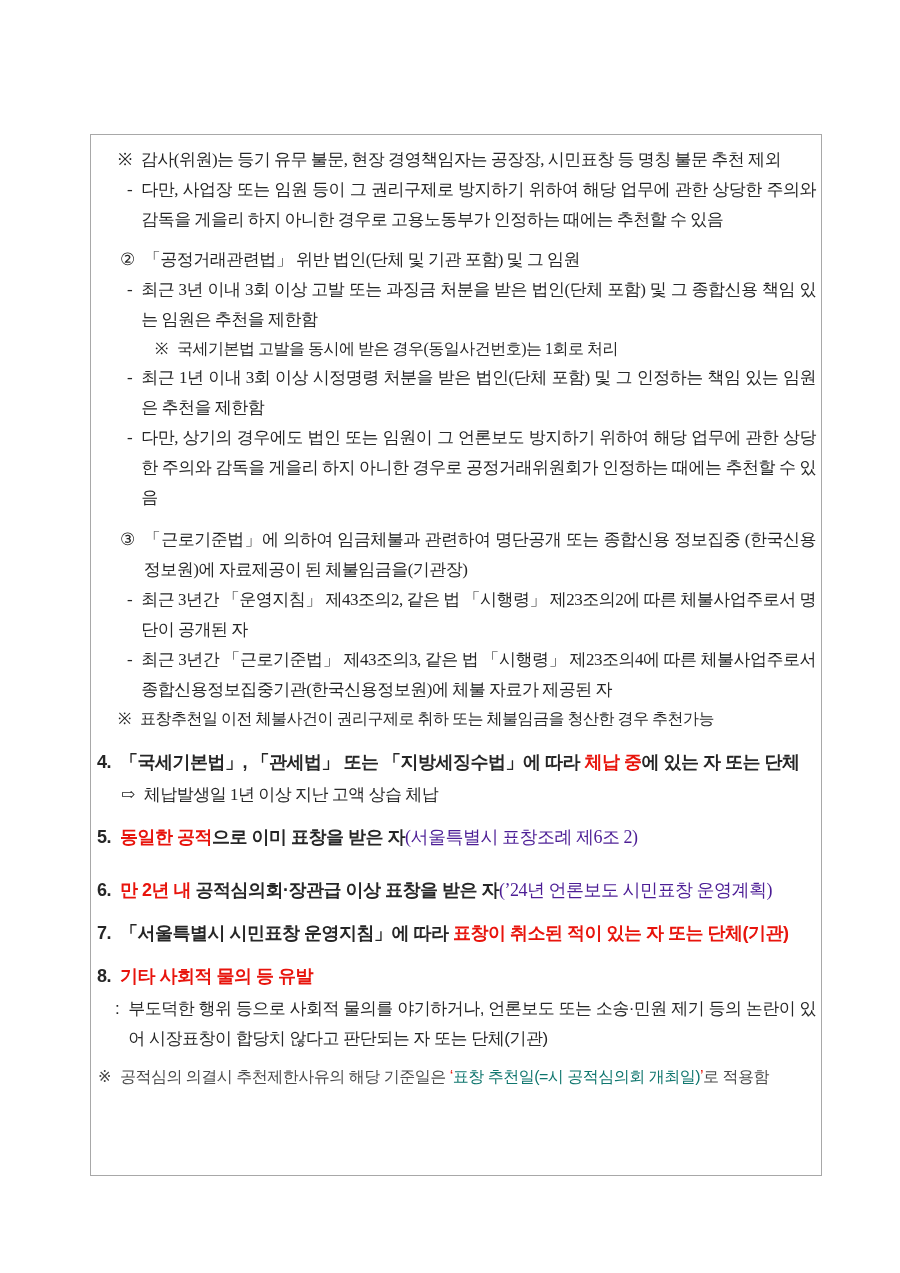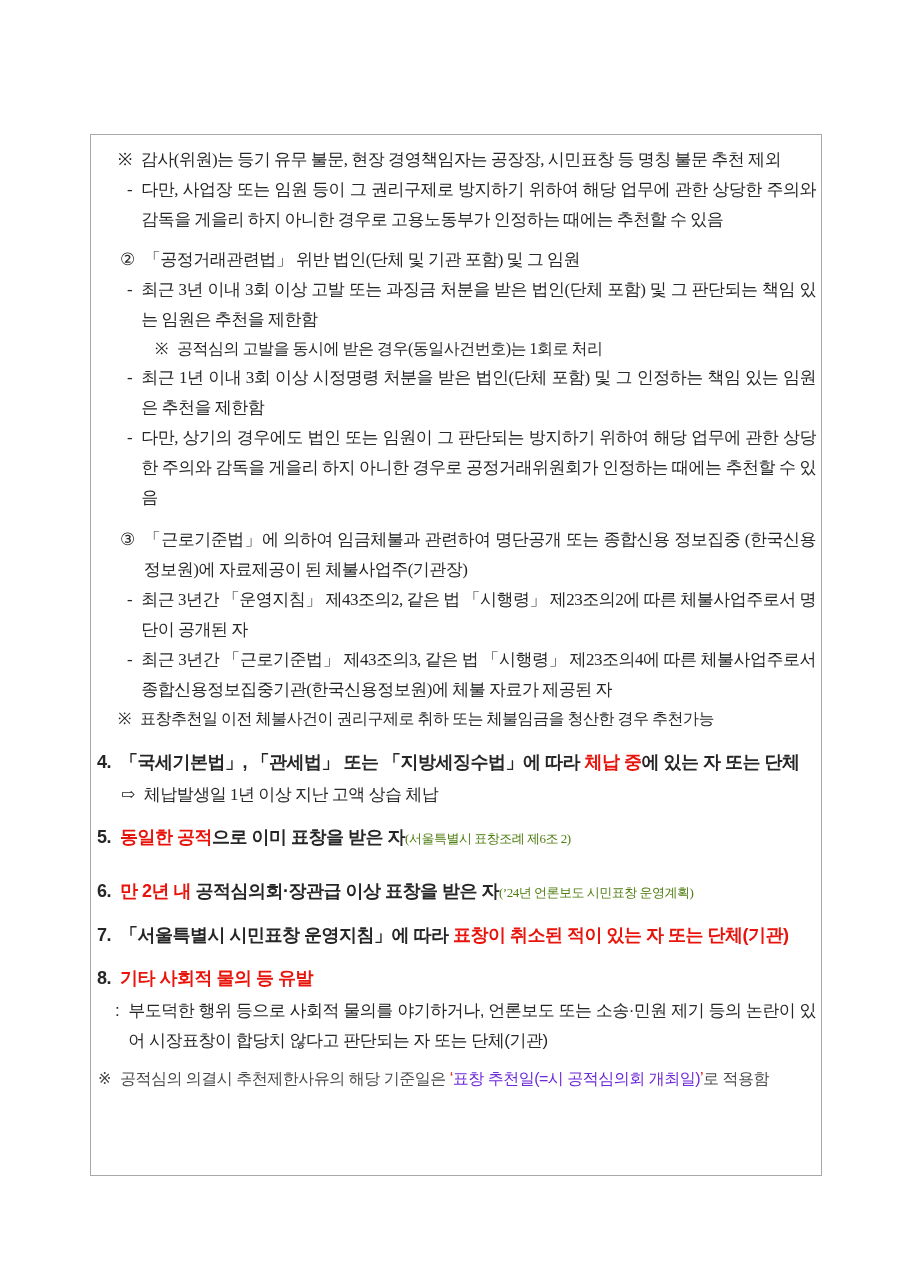--- a/index.html
+++ b/index.html
@@ -82,7 +82,7 @@
     </div>
     <div class="p serif ind-secdash">
       <span class="m">-</span>
-      <span class="t">최근 3년 이내 3회 이상 고발 또는 과징금 처분을 받은 법인(단체 포함) 및 그 판단되는 책임 있는 임원은 추천을 제한함</span>
+      <span class="t">최근 3년 이내 3회 이상 고발 또는 과징금 처분을 받은 법인(단체 포함) 및 그 종합신용 책임 있는 임원은 추천을 제한함</span>
     </div>
     <div class="p serif subnote ind-subnote">
       <span class="m">※</span>

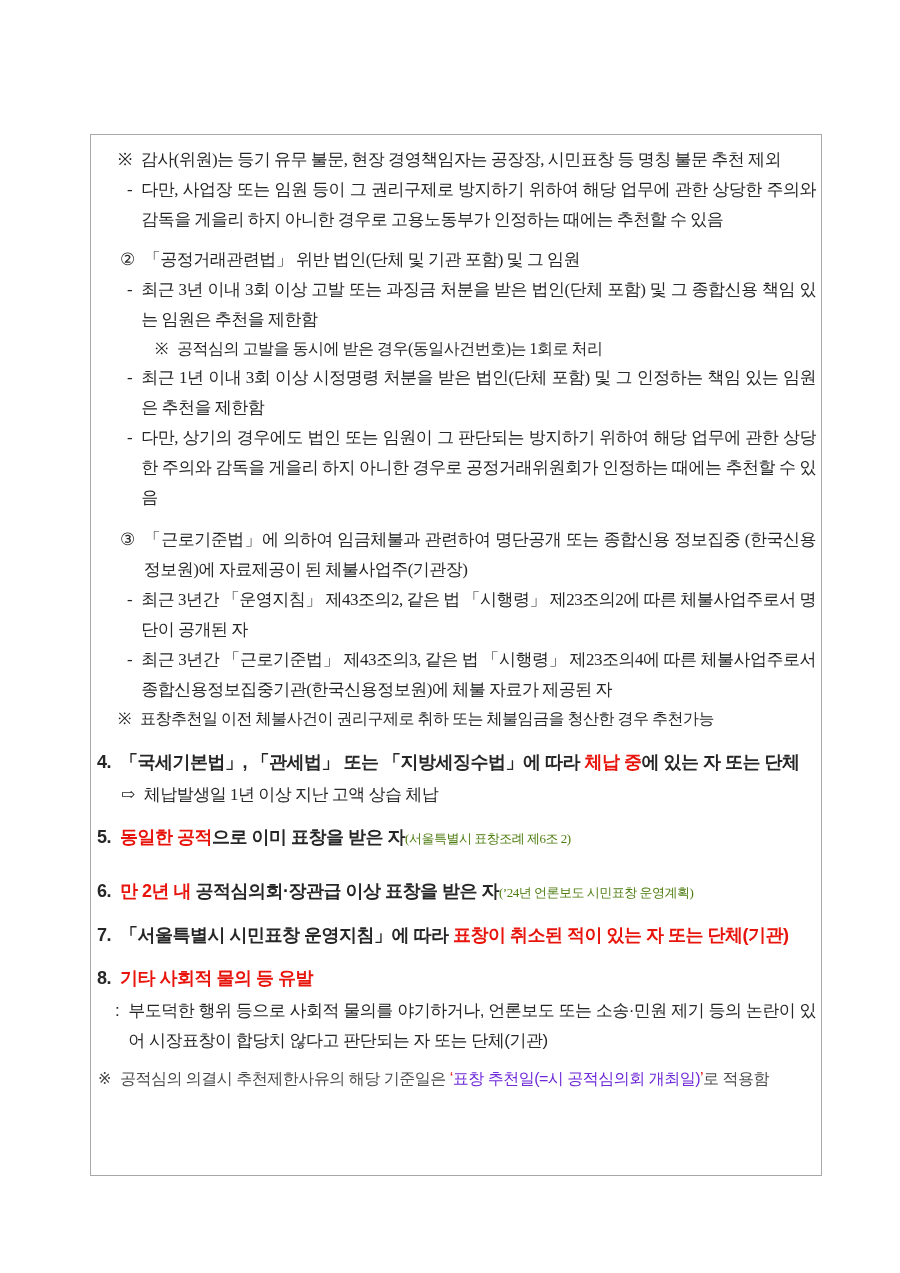--- a/index.html
+++ b/index.html
@@ -86,7 +86,7 @@
     </div>
     <div class="p serif subnote ind-subnote">
       <span class="m">※</span>
-      <span class="t">공적심의 고발을 동시에 받은 경우(동일사건번호)는 1회로 처리</span>
+      <span class="t">국세기본법 고발을 동시에 받은 경우(동일사건번호)는 1회로 처리</span>
     </div>
     <div class="p serif ind-secdash">
       <span class="m">-</span>

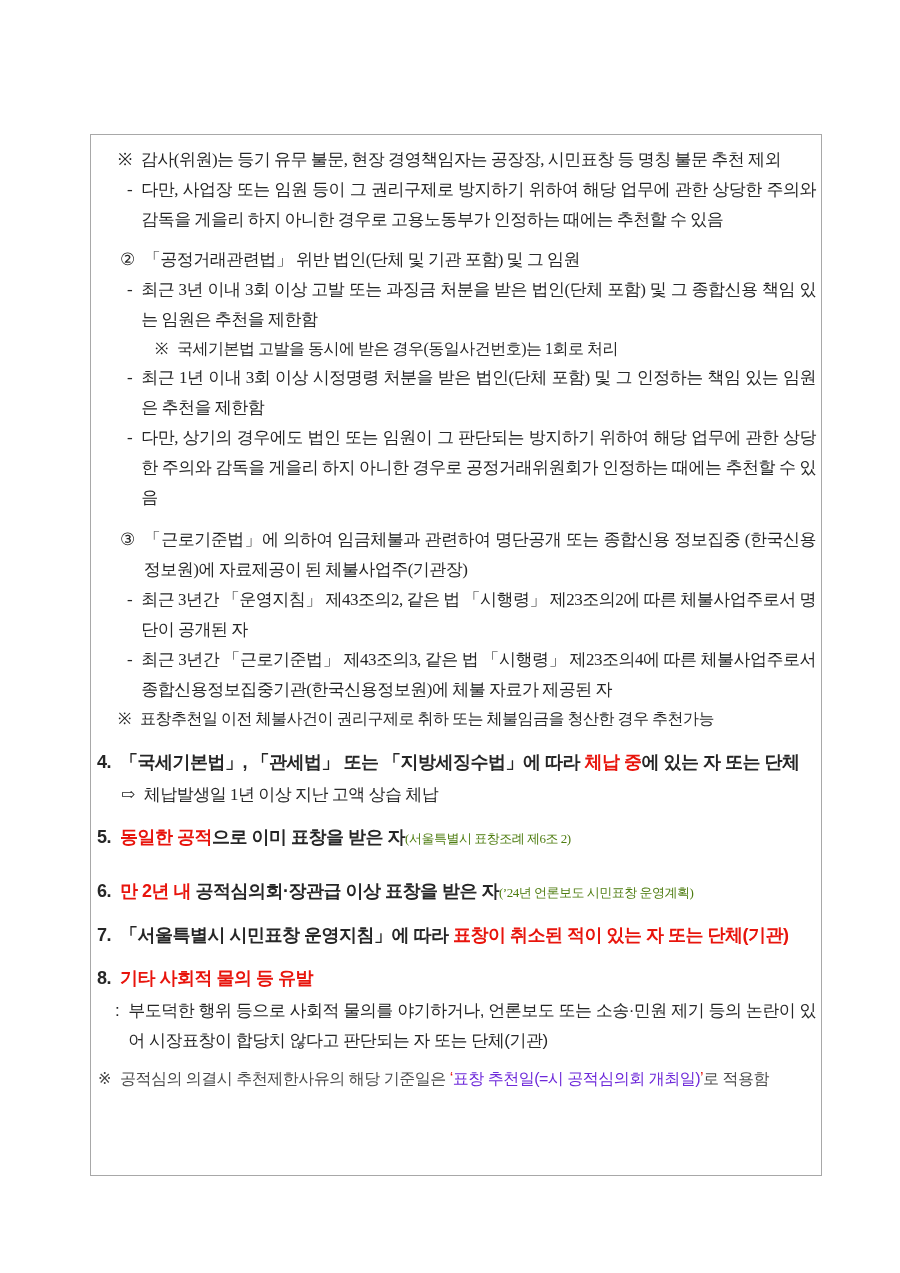--- a/index.html
+++ b/index.html
@@ -94,7 +94,7 @@
     </div>
     <div class="p serif ind-secdash">
       <span class="m">-</span>
-      <span class="t">다만, 상기의 경우에도 법인 또는 임원이 그 판단되는 방지하기 위하여 해당 업무에 관한 상당한 주의와 감독을 게을리 하지 아니한 경우로 공정거래위원회가 인정하는 때에는 추천할 수 있음</span>
+      <span class="t">다만, 상기의 경우에도 법인 또는 임원이 그 언론보도 방지하기 위하여 해당 업무에 관한 상당한 주의와 감독을 게을리 하지 아니한 경우로 공정거래위원회가 인정하는 때에는 추천할 수 있음</span>
     </div>
 
     <div class="p serif ind-sec mt-sec3">

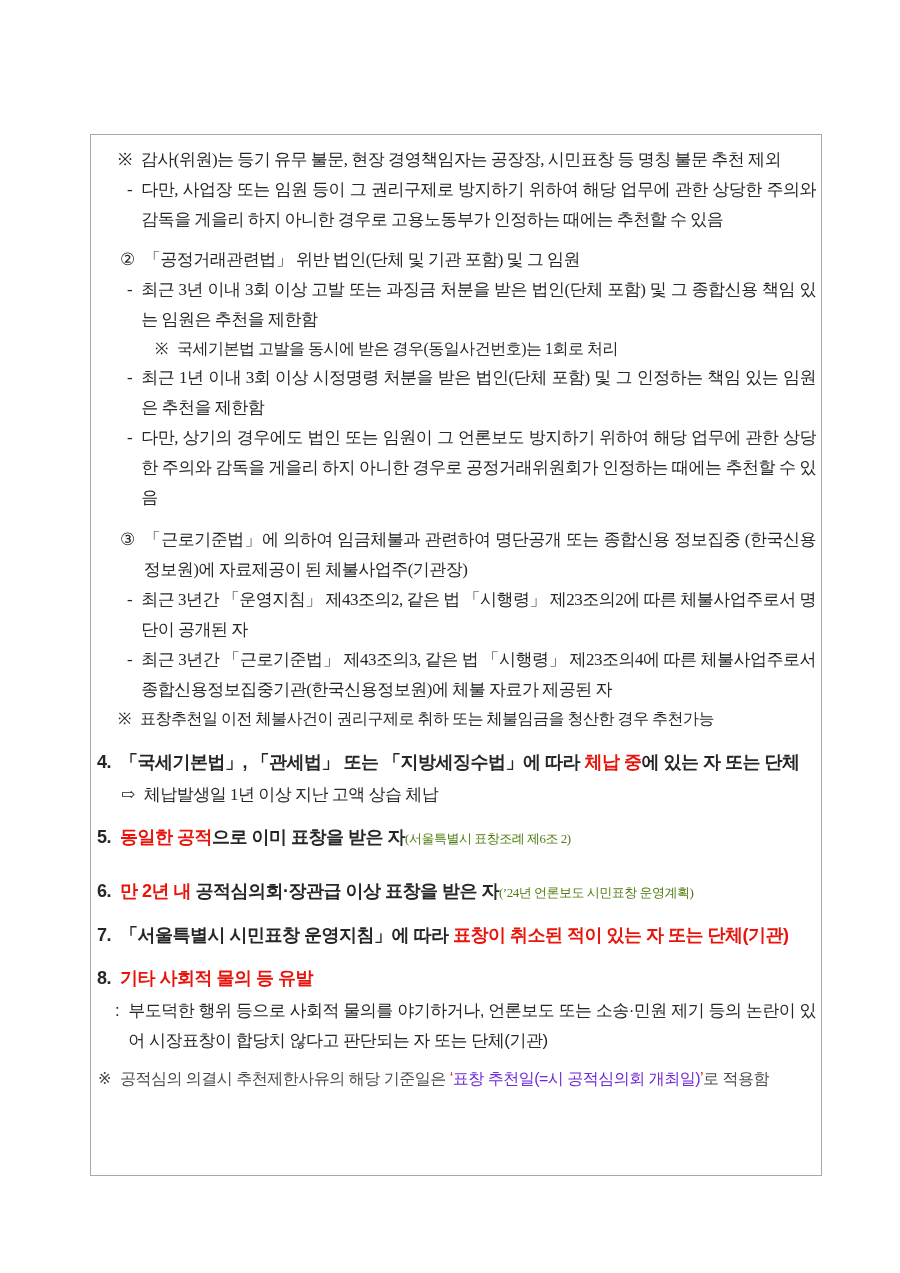--- a/index.html
+++ b/index.html
@@ -99,7 +99,7 @@
 
     <div class="p serif ind-sec mt-sec3">
       <span class="m">③</span>
-      <span class="t">「근로기준법」에 의하여 임금체불과 관련하여 명단공개 또는 종합신용 정보집중 (한국신용정보원)에 자료제공이 된 체불사업주(기관장)</span>
+      <span class="t">「근로기준법」에 의하여 임금체불과 관련하여 명단공개 또는 종합신용 정보집중 (한국신용정보원)에 자료제공이 된 체불임금을(기관장)</span>
     </div>
     <div class="p serif ind-secdash">
       <span class="m">-</span>

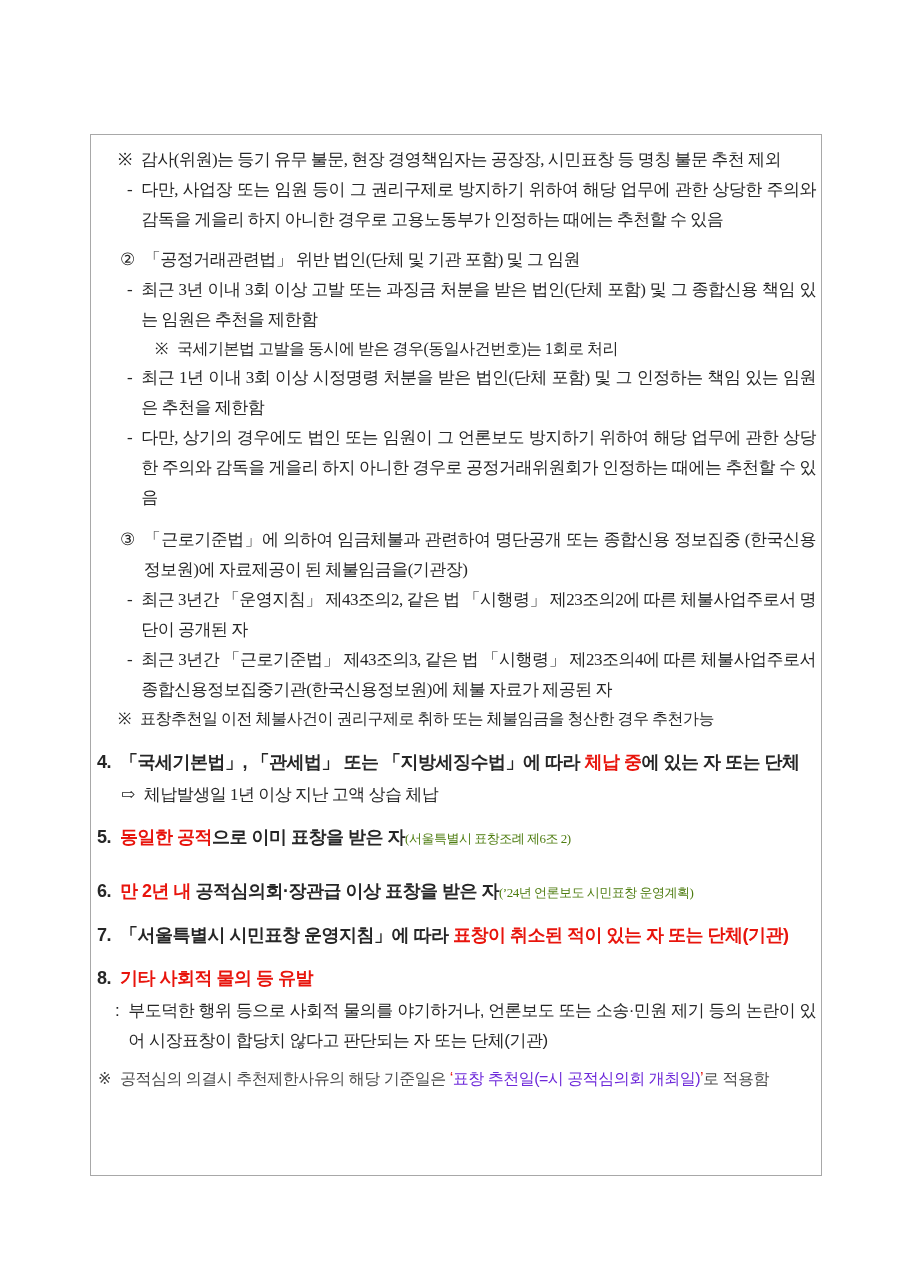--- a/index.html
+++ b/index.html
@@ -36,7 +36,7 @@
   .red  { color:#e8140c;margin-top:24px; }
   .blue { color:#6d28d9; }
   .small { font-family:"Liberation Serif","DejaVu Serif",serif;
-           font-weight:normal; font-size:13px; color:#4d7c0f; }
+           font-weight:normal; font-size:18px; color:#4c1d95; }
 
   
   .ind-note    { margin-left:22px; }

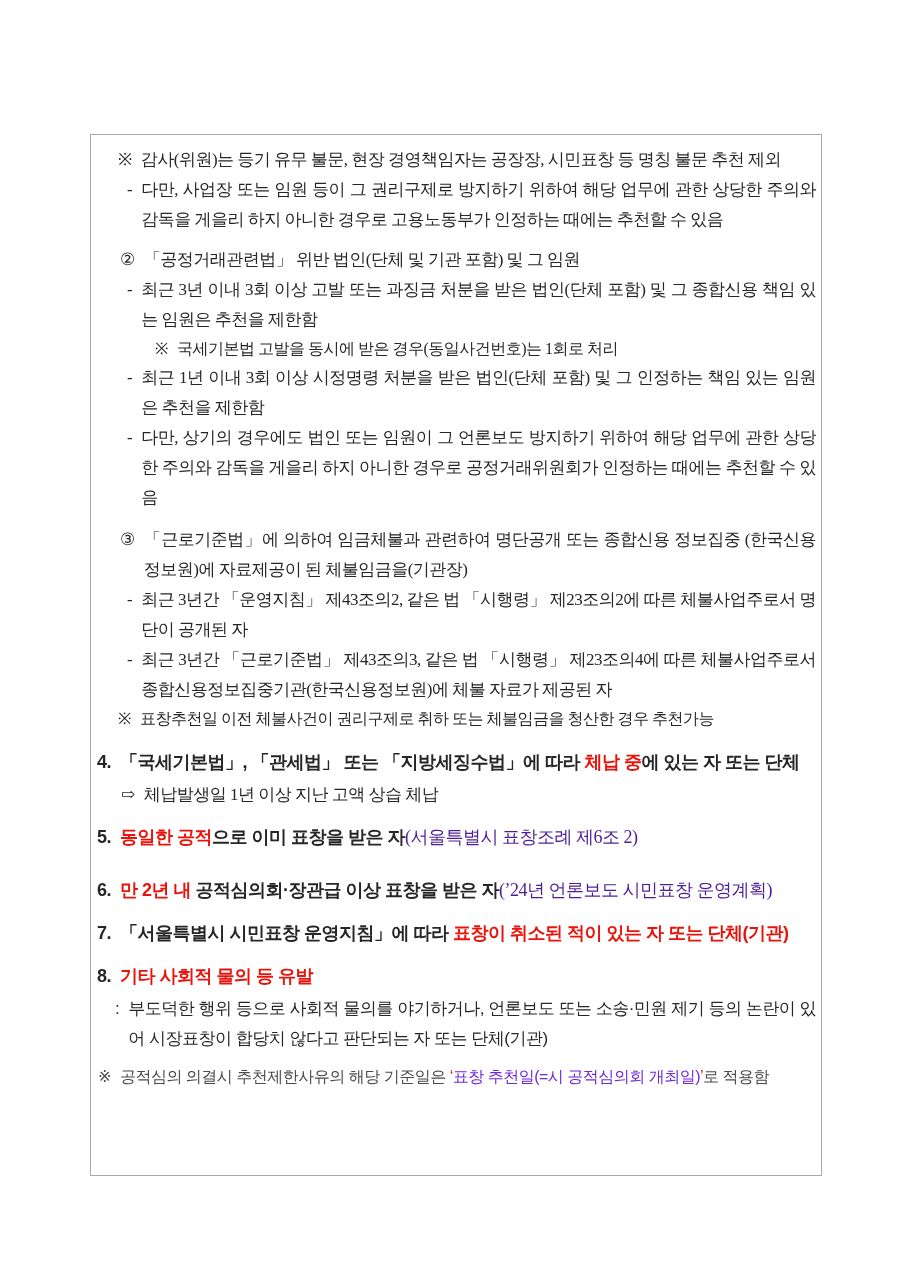--- a/index.html
+++ b/index.html
@@ -34,7 +34,7 @@
           font-size:16px; line-height:30px; letter-spacing:-0.5px; color:#4a4a4a; }
 
   .red  { color:#e8140c;margin-top:24px; }
-  .blue { color:#6d28d9; }
+  .blue { color:#0f766e; }
   .small { font-family:"Liberation Serif","DejaVu Serif",serif;
            font-weight:normal; font-size:18px; color:#4c1d95; }
 

